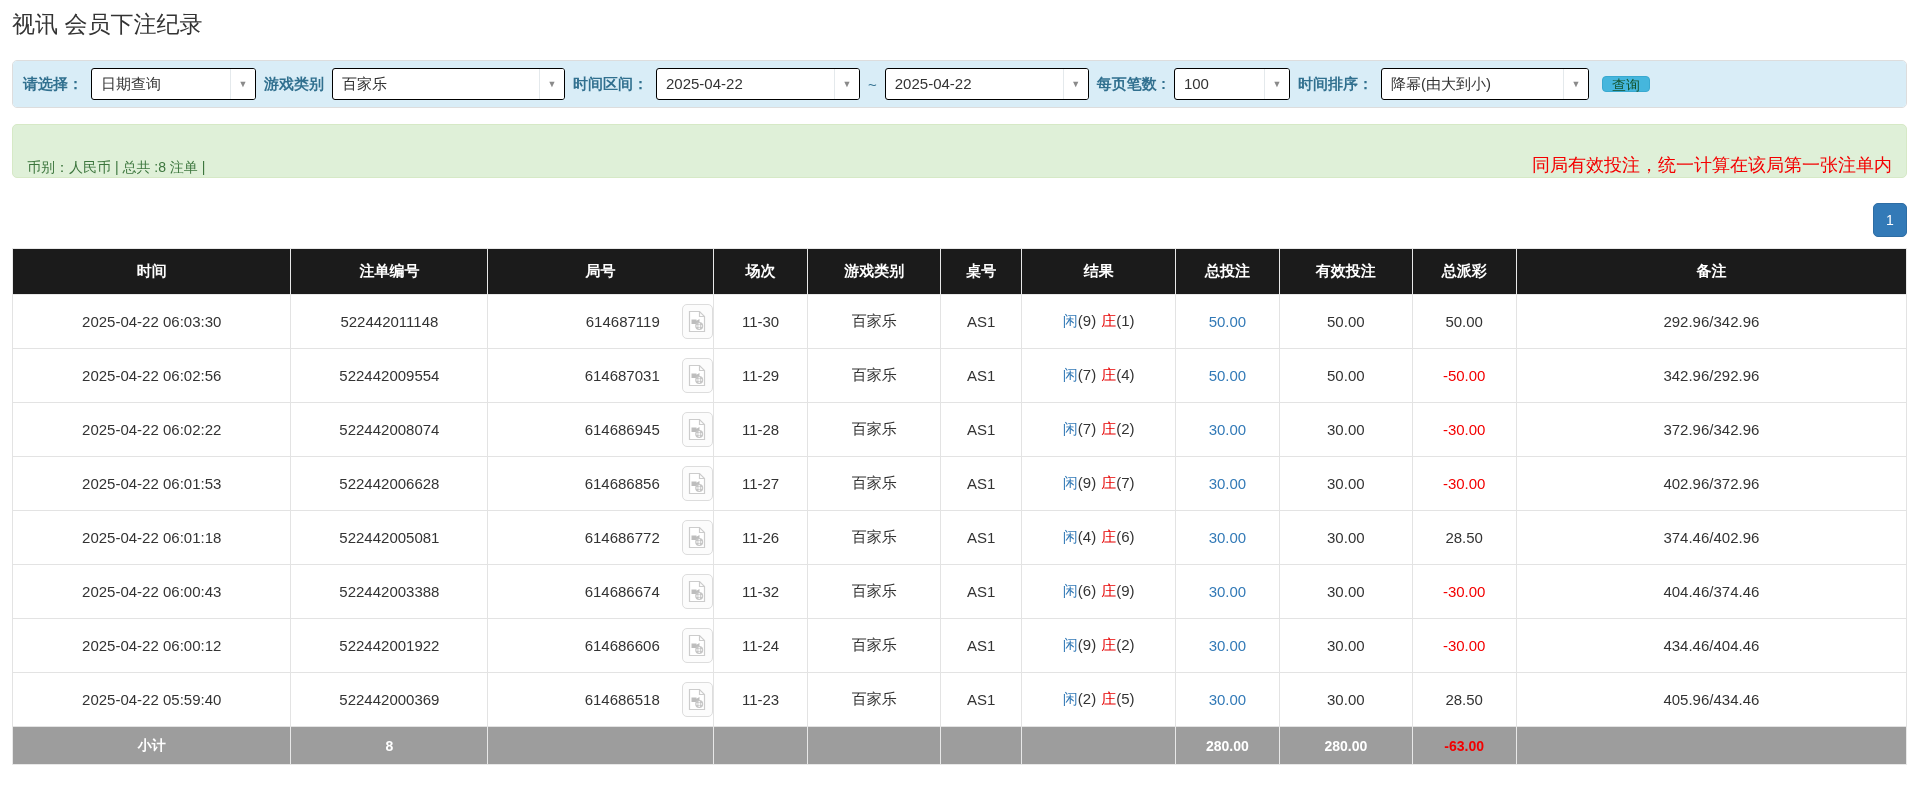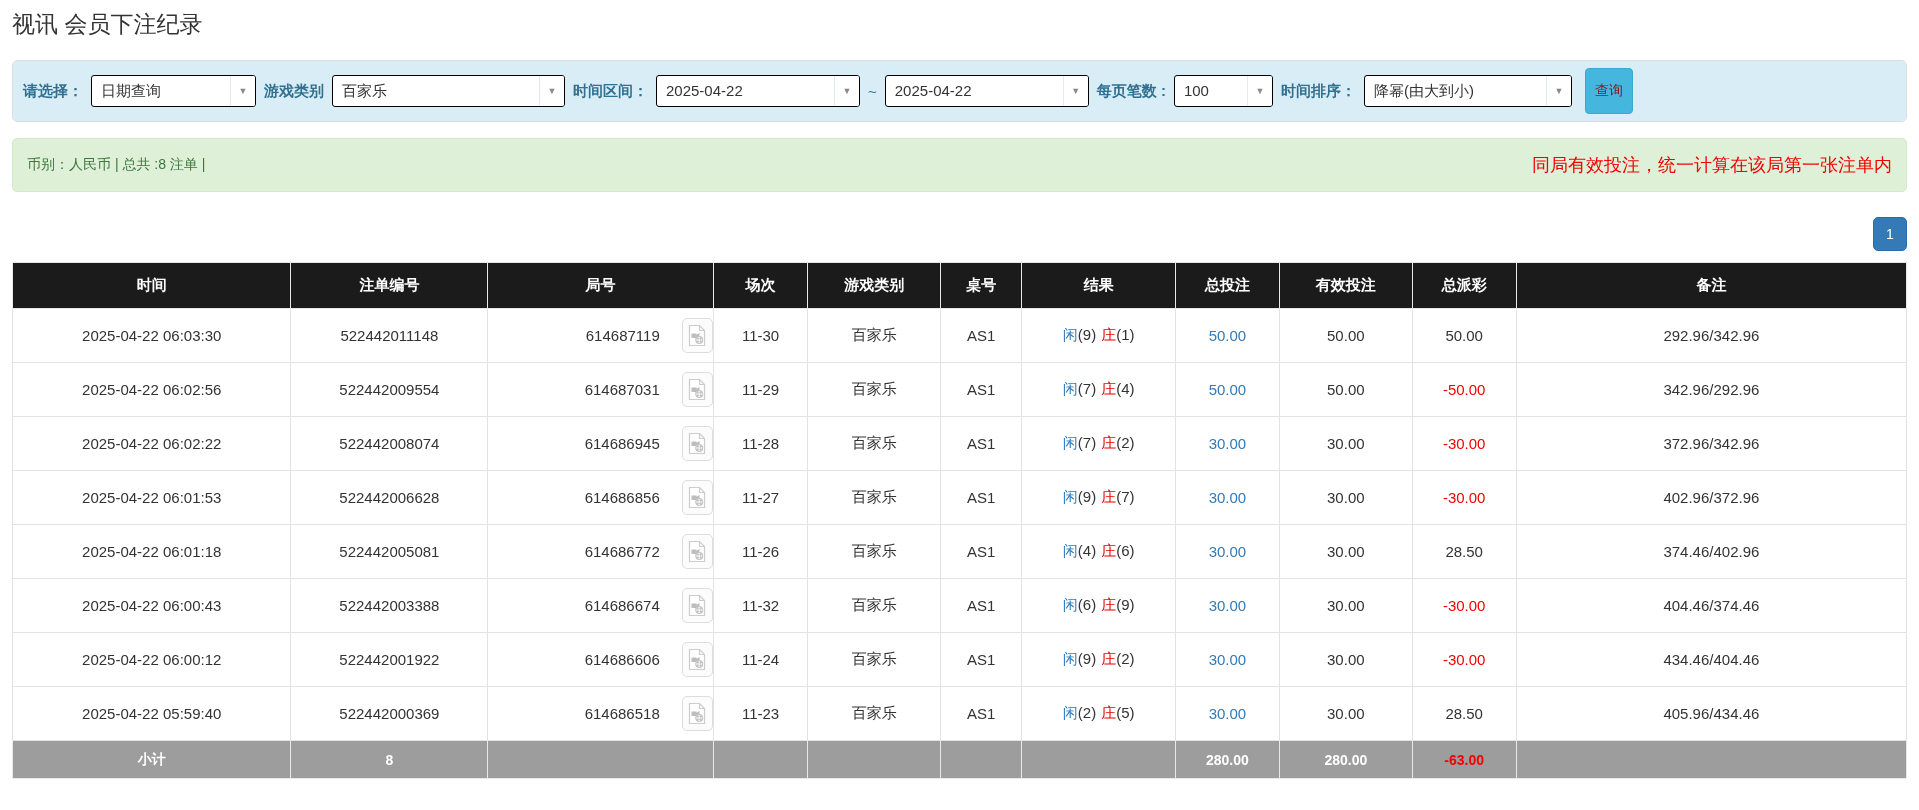--- a/index.html
+++ b/index.html
@@ -26,7 +26,7 @@
   .w-select { width: 165px; }
   .w-game   { width: 233px; }
   .w-date   { width: 204px; }
-  .w-size   { width: 99px; }
+  .w-size   { width: 116px; }
   .w-sort   { width: 208px; }
   .tilde { color: #31708f; font-size: 15px; }
   .search-btn { margin-left: 5px; height: 46px; width: 48px; background: #45b6dd;

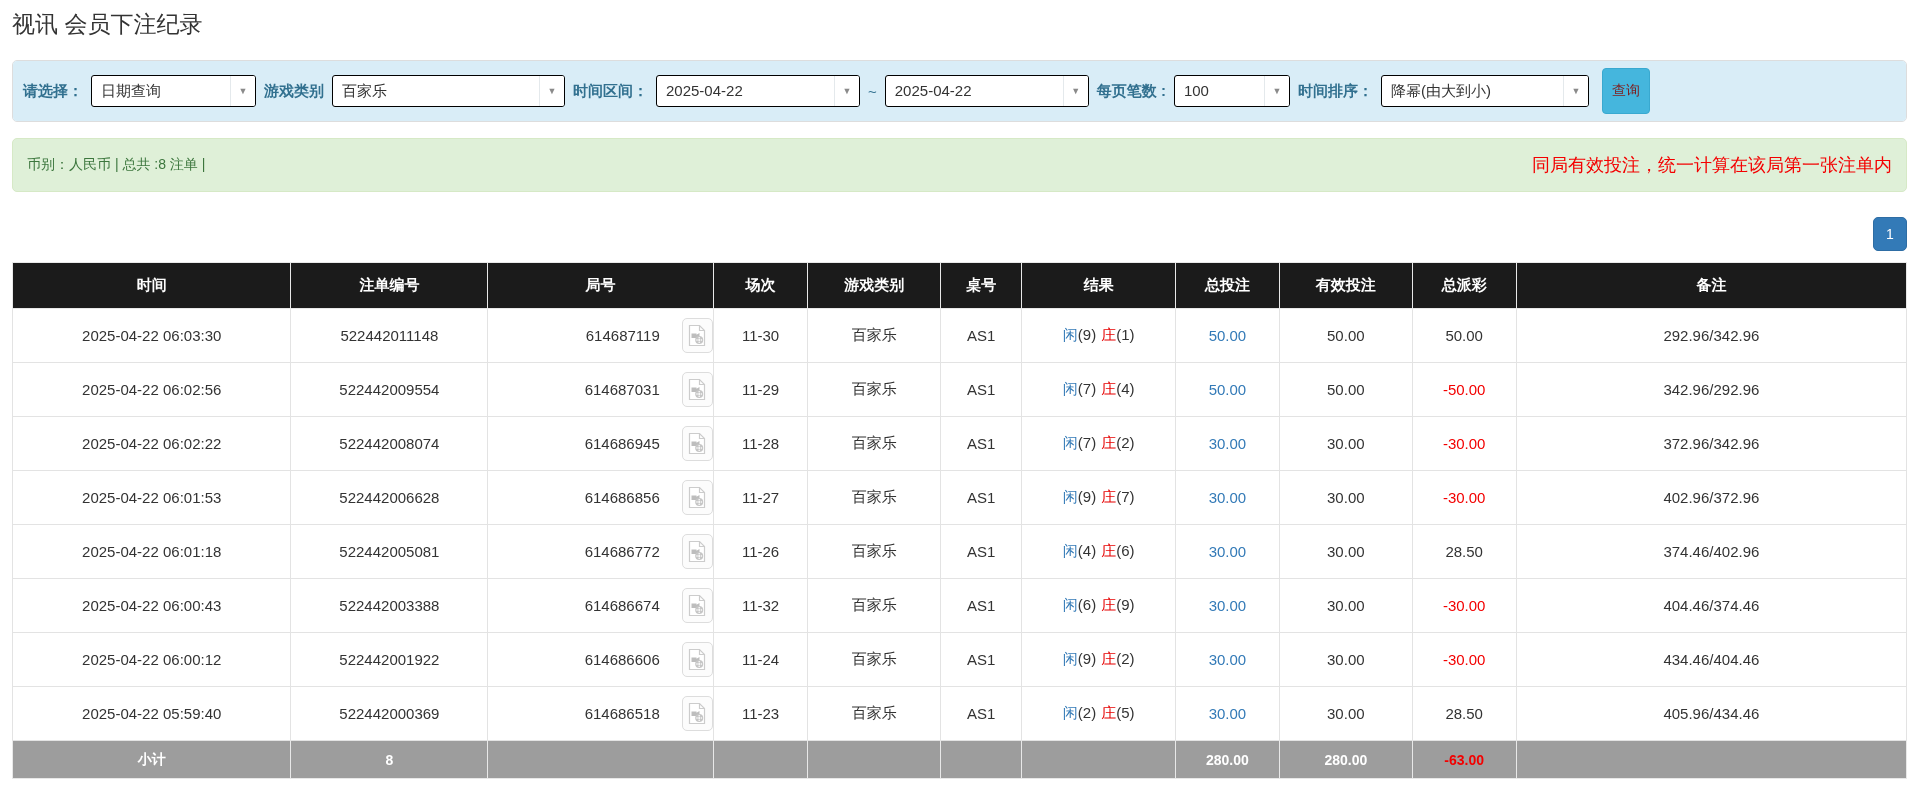--- a/index.html
+++ b/index.html
@@ -29,8 +29,8 @@
   .w-size   { width: 116px; }
   .w-sort   { width: 208px; }
   .tilde { color: #31708f; font-size: 15px; }
-  .search-btn { margin-left: 5px; height: 46px; width: 48px; background: #45b6dd;
-    border: 1px solid #39a9d0; border-radius: 4px; color: #7f1d1d; font-size: 14px;
+  .search-btn { margin-left: 5px; height: 16px; width: 48px; background: #45b6dd;
+    border: 1px solid #39a9d0; border-radius: 4px; color: #14532d; font-size: 14px;
     cursor: pointer; font-family: "Liberation Sans", sans-serif; }
 
   

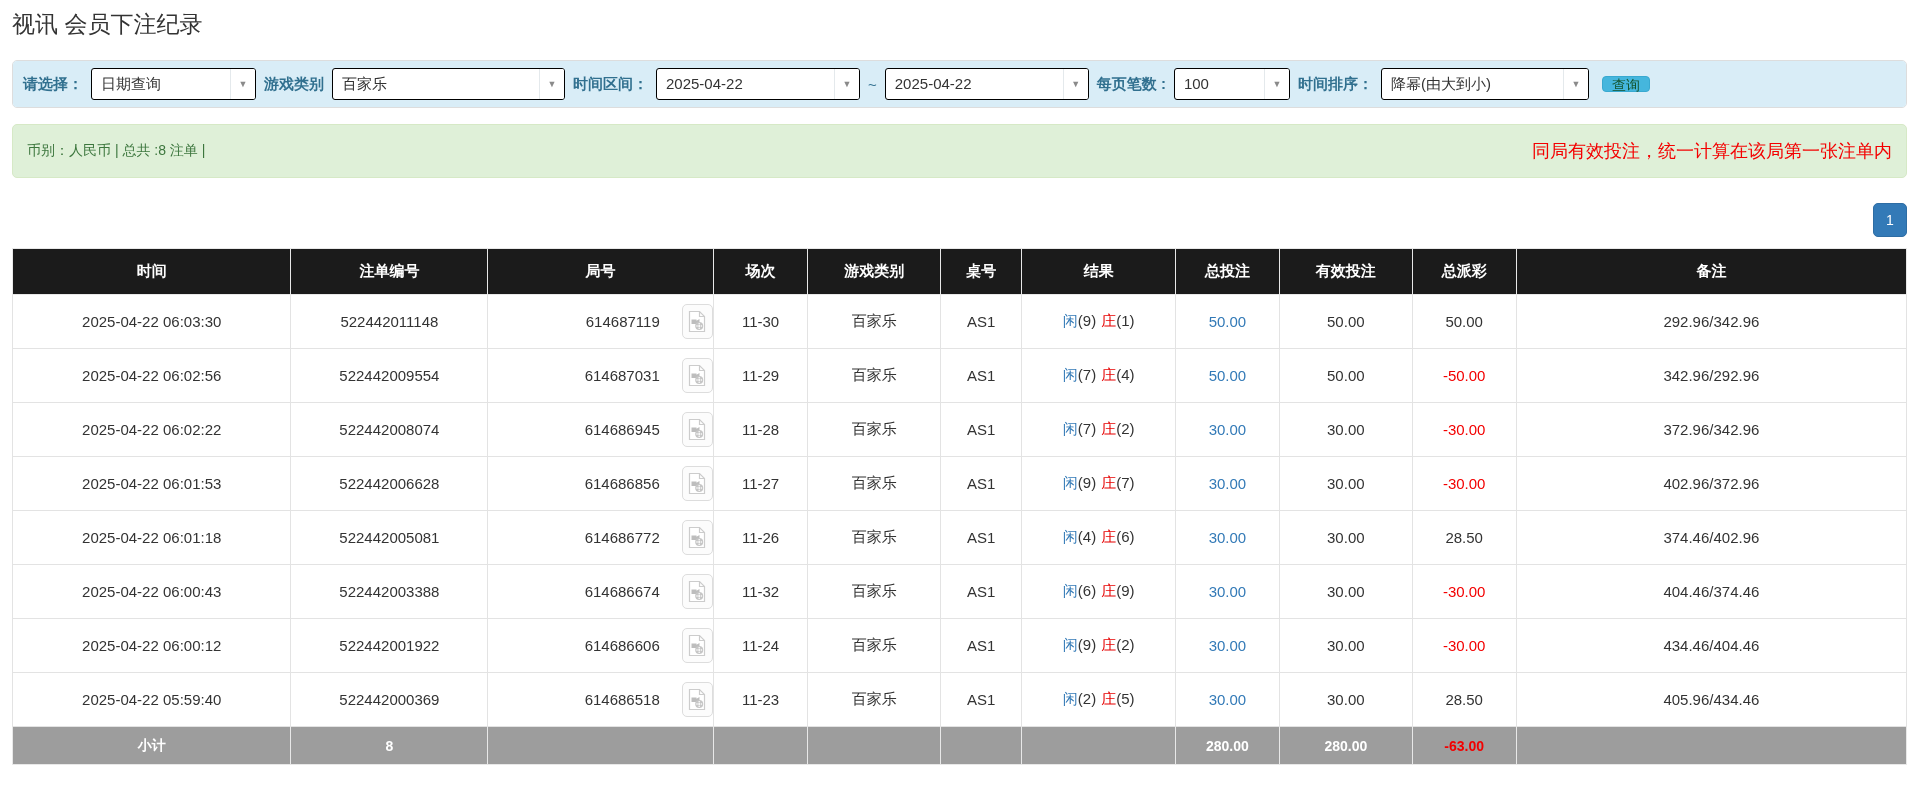--- a/index.html
+++ b/index.html
@@ -35,7 +35,7 @@
 
   
   .summary-bar { margin-top: 16px; background: #dff0d8; border: 1px solid #d6e9c6;
-    border-radius: 5px; height: 54px; display: flex; align-items: center;
+    border-radius: 5px; height: 54px; display: flex; align-items: flex-end;
     justify-content: space-between; padding: 0 14px; }
   .summary-left  { color: #3c763d; font-size: 14px; }
   .summary-right { color: #f40000; font-size: 18px; }

